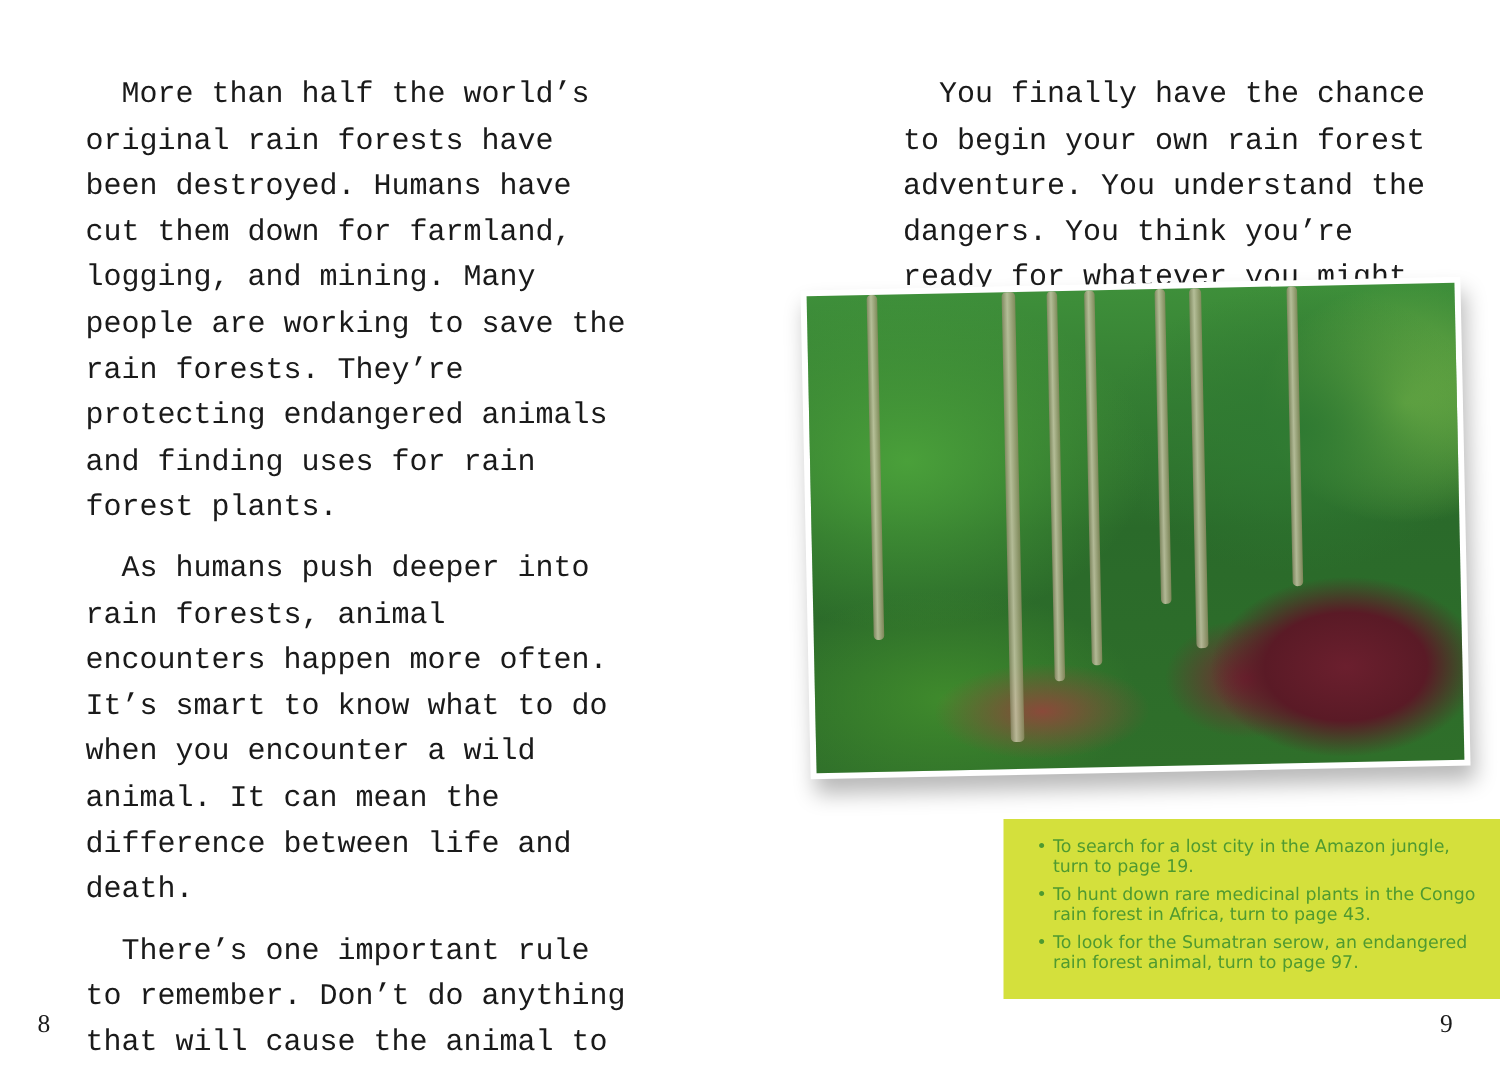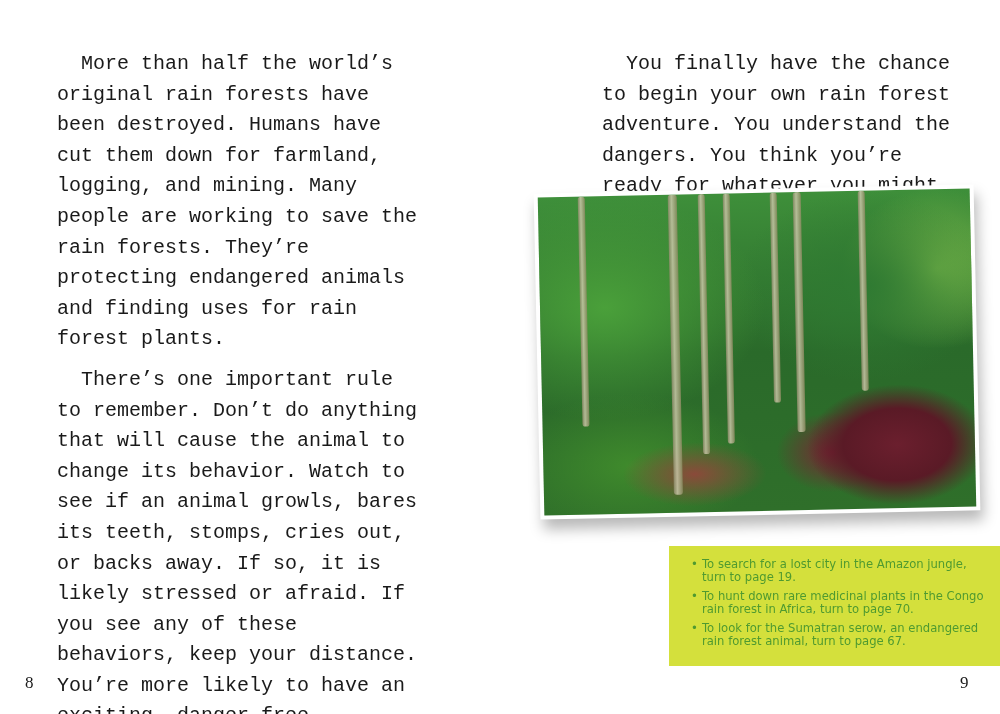--- a/index.html
+++ b/index.html
@@ -51,6 +51,7 @@
 
 <div id="left-col" class="col">
   <p>More than half the world’s original rain forests have been destroyed. Humans have cut them down for farmland, logging, and mining. Many people are working to save the rain forests. They’re protecting endangered animals and finding uses for rain forest plants.</p>
+  <p>As humans push deeper into rain forests, animal encounters happen more often. It’s smart to know what to do when you encounter a wild animal. It can mean the difference between life and death.</p>
   <p>There’s one important rule to remember. Don’t do anything that will cause the animal to change its behavior. Watch to see if an animal growls, bares its teeth, stomps, cries out, or backs away. If so, it is likely stressed or afraid. If you see any of these behaviors, keep your distance. You’re more likely to have an exciting, danger-free encounter.</p>
 </div>
 

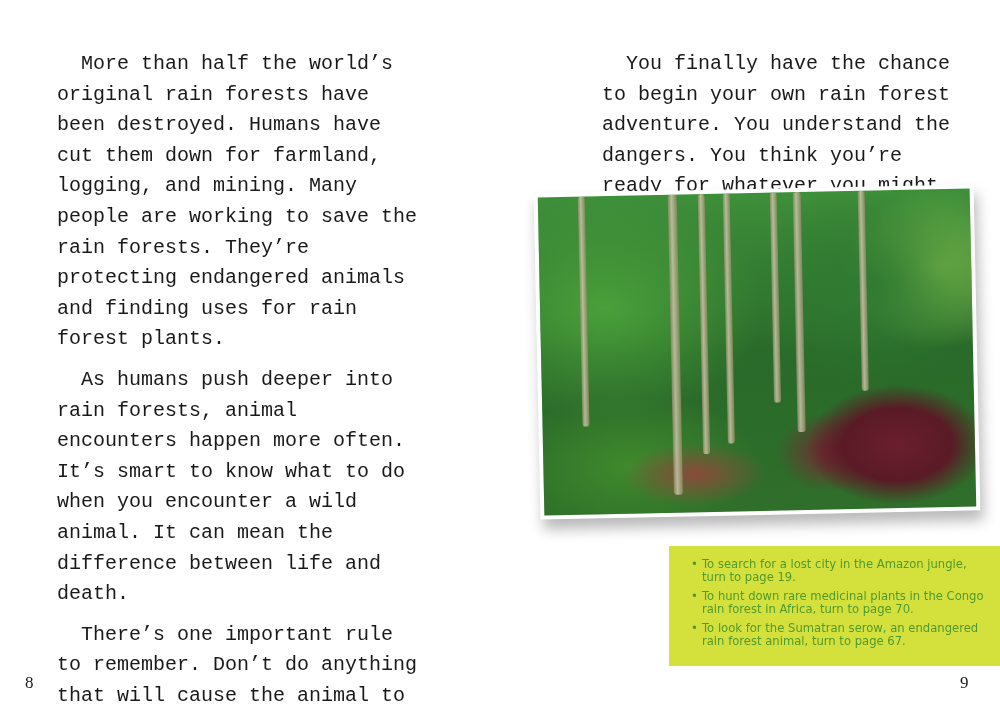--- a/index.html
+++ b/index.html
@@ -79,7 +79,7 @@
     </li>
     <li>
       <span class="bullet">•</span>
-      <span>To hunt down rare medicinal plants in the Congo rain forest in Africa, turn to page 70.</span>
+      <span>To hunt down rare medicinal plants in the Congo rain forest in Africa, turn to page 43.</span>
     </li>
     <li>
       <span class="bullet">•</span>

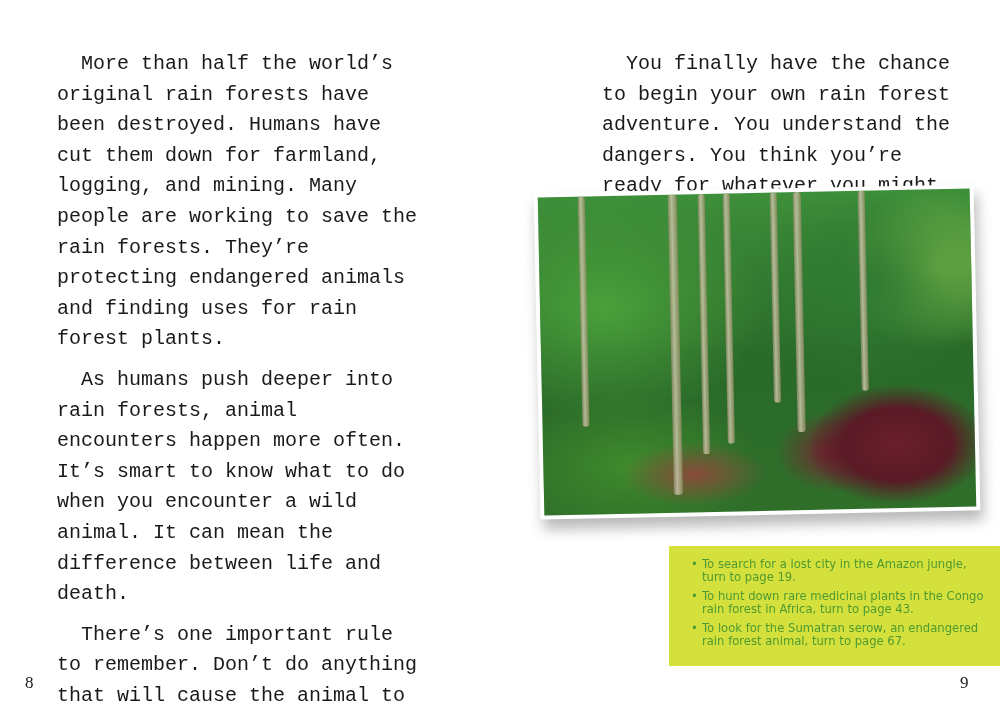--- a/index.html
+++ b/index.html
@@ -83,7 +83,7 @@
     </li>
     <li>
       <span class="bullet">•</span>
-      <span>To look for the Sumatran serow, an endangered rain forest animal, turn to page 67.</span>
+      <span>To look for the Sumatran serow, an endangered rain forest animal, turn to page 97.</span>
     </li>
   </ul>
 </div>

